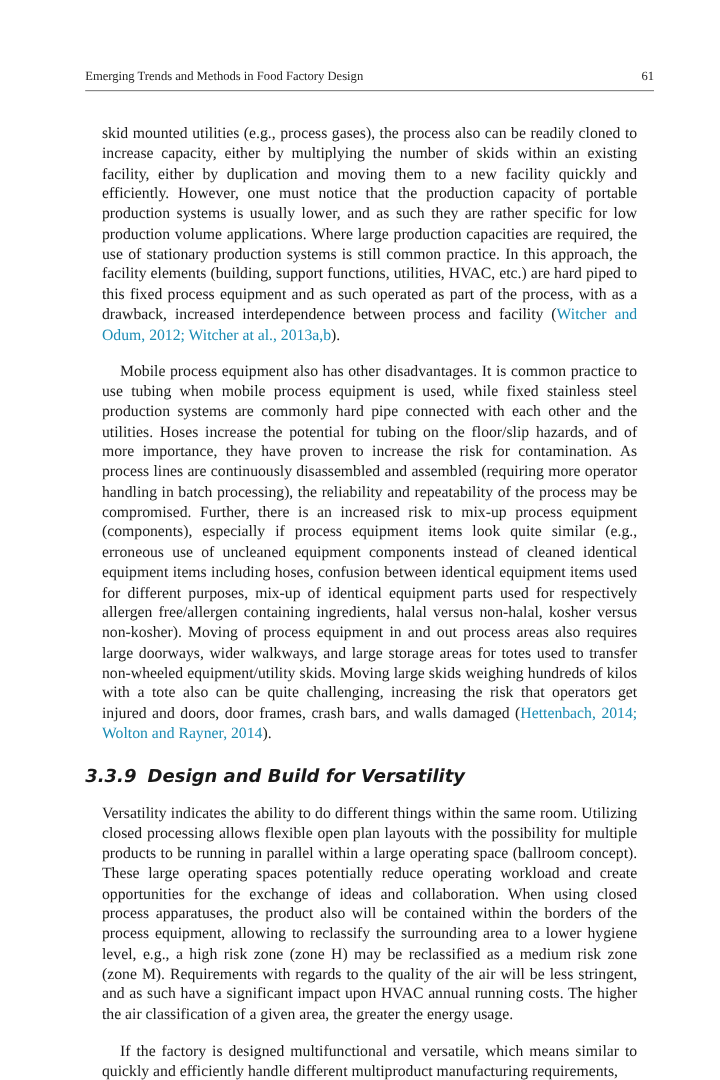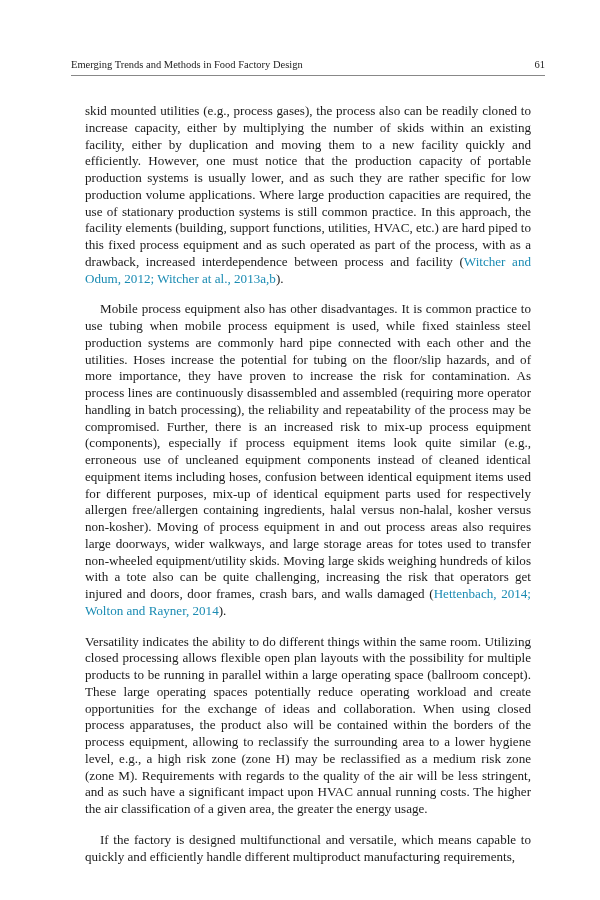--- a/index.html
+++ b/index.html
@@ -41,6 +41,7 @@
 
     <p class="indent"><span>Mobile process equipment also has other disadvantages. It is common practice to use tubing when mobile process equipment is used, while fixed stainless steel production systems are commonly hard pipe connected with each other and the utilities. Hoses increase the potential for tubing on the floor/slip hazards, and of more importance, they have proven to increase the risk for contamination. As process lines are continuously disassembled and assembled (requiring more operator handling in batch processing), the reliability and repeatability of the process may be compromised. Further, there is an increased risk to mix-up process equipment (components), especially if process equipment items look quite similar (e.g., erroneous use of uncleaned equipment components instead of cleaned identical equipment items including hoses, confusion between identical equipment items used for different purposes, mix-up of identical equipment parts used for respectively allergen free/allergen containing ingredients, halal versus non-halal, kosher versus non-kosher). Moving of process equipment in and out process areas also requires large doorways, wider walkways, and large storage areas for totes used to transfer non-wheeled equipment/utility skids. Moving large skids weighing hundreds of kilos with a tote also can be quite challenging, increasing the risk that operators get injured and doors, door frames, crash bars, and walls damaged (</span><span class="cite">Hettenbach, 2014; Wolton and Rayner, 2014</span><span>).</span></p>
 
+    <h3 class="section-heading"><span class="num">3.3.9</span><span>Design and Build for Versatility</span></h3>
 
     <p>Versatility indicates the ability to do different things within the same room. Utilizing closed processing allows flexible open plan layouts with the possibility for multiple products to be running in parallel within a large operating space (ballroom concept). These large operating spaces potentially reduce operating workload and create opportunities for the exchange of ideas and collaboration. When using closed process apparatuses, the product also will be contained within the borders of the process equipment, allowing to reclassify the surrounding area to a lower hygiene level, e.g., a high risk zone (zone H) may be reclassified as a medium risk zone (zone M). Requirements with regards to the quality of the air will be less stringent, and as such have a significant impact upon HVAC annual running costs. The higher the air classification of a given area, the greater the energy usage.</p>
     <p class="indent">If the factory is designed multifunctional and versatile, which means capable to quickly and efficiently handle different multiproduct manufacturing requirements,</p>

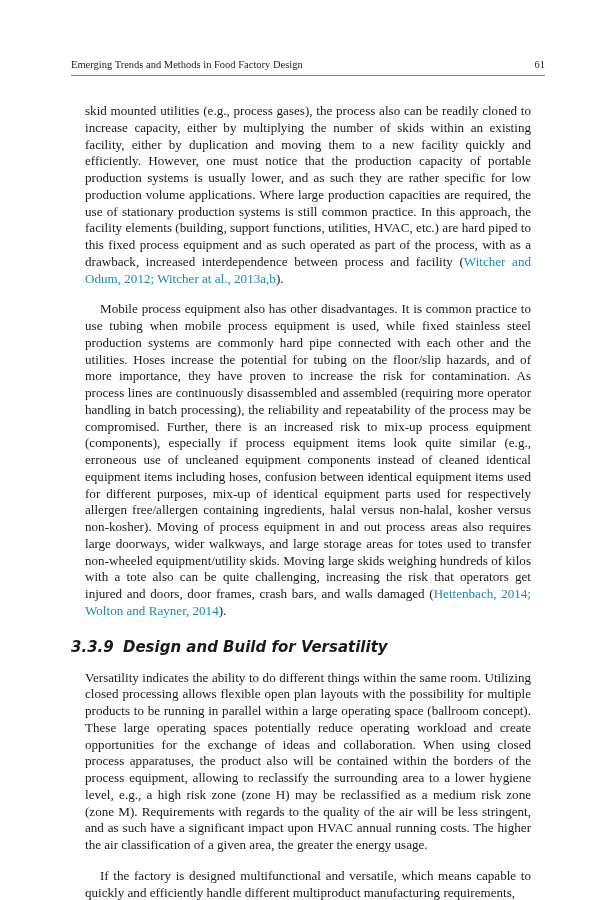--- a/index.html
+++ b/index.html
@@ -44,7 +44,7 @@
     <h3 class="section-heading"><span class="num">3.3.9</span><span>Design and Build for Versatility</span></h3>
 
     <p>Versatility indicates the ability to do different things within the same room. Utilizing closed processing allows flexible open plan layouts with the possibility for multiple products to be running in parallel within a large operating space (ballroom concept). These large operating spaces potentially reduce operating workload and create opportunities for the exchange of ideas and collaboration. When using closed process apparatuses, the product also will be contained within the borders of the process equipment, allowing to reclassify the surrounding area to a lower hygiene level, e.g., a high risk zone (zone H) may be reclassified as a medium risk zone (zone M). Requirements with regards to the quality of the air will be less stringent, and as such have a significant impact upon HVAC annual running costs. The higher the air classification of a given area, the greater the energy usage.</p>
-    <p class="indent">If the factory is designed multifunctional and versatile, which means capable to quickly and efficiently handle different multiproduct manufacturing requirements,</p>
+    <p class="indent">If the factory is designed multifunctional and versatile, which means similar to quickly and efficiently handle different multiproduct manufacturing requirements,</p>
   </div>
 </div>
 

